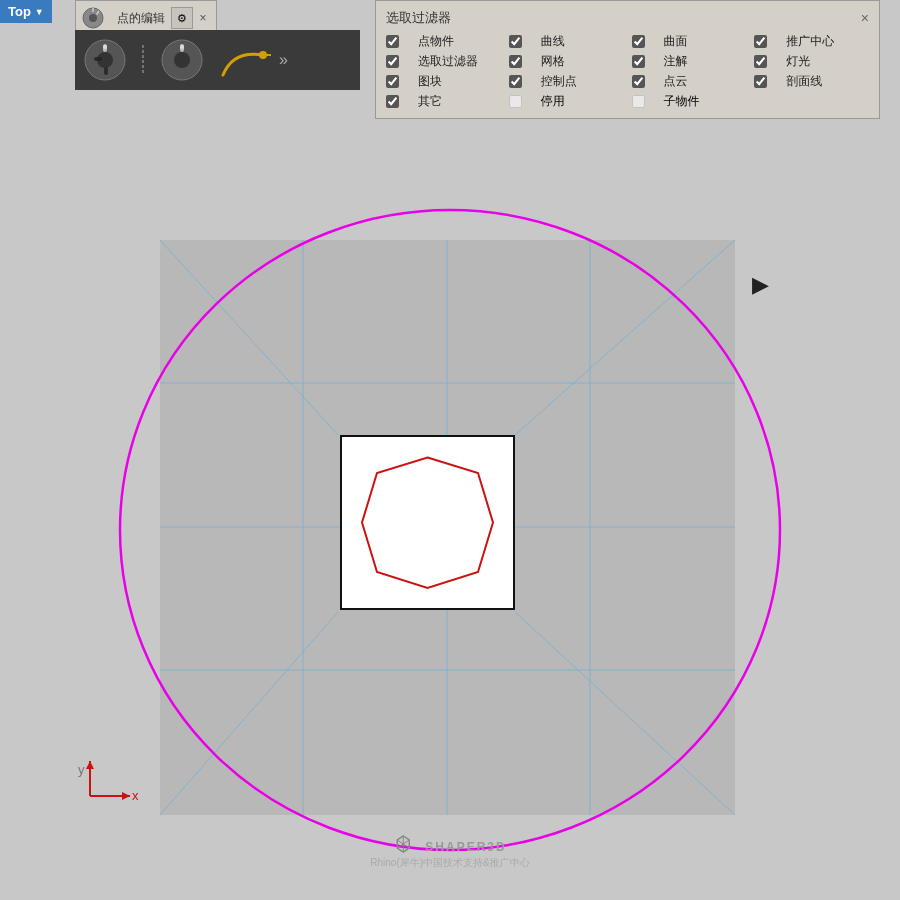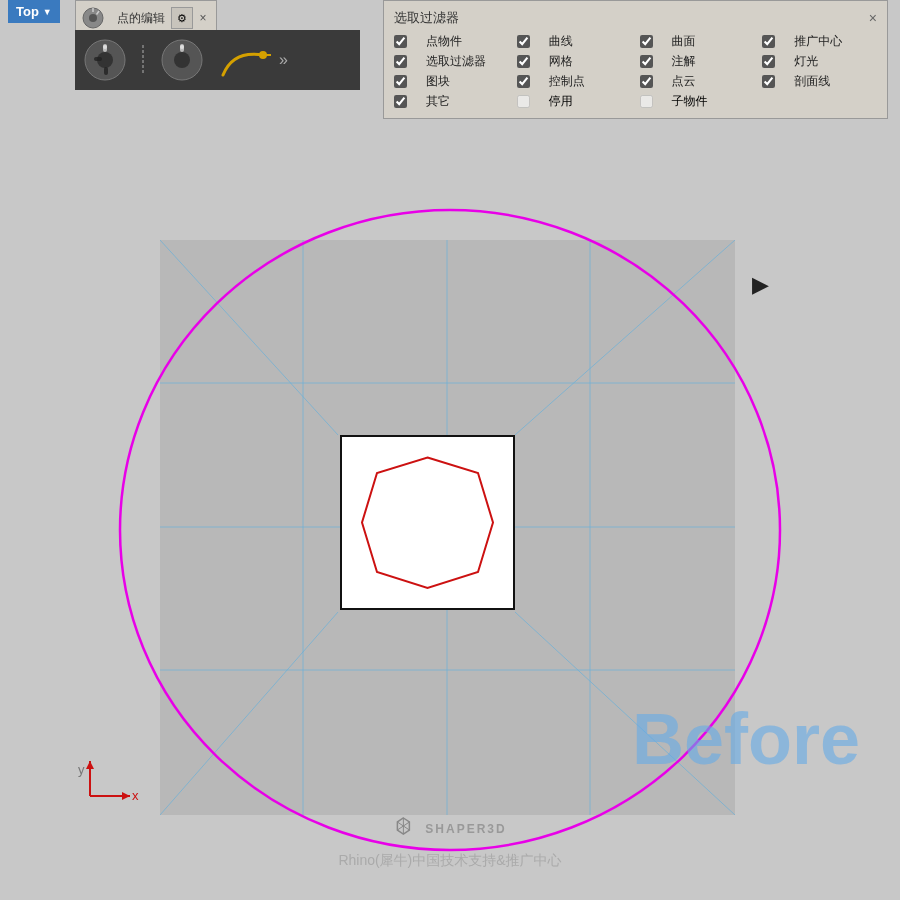--- a/index.html
+++ b/index.html
@@ -15,7 +15,7 @@
     
     #top-label {
       position: absolute;
-      top: 0; left: 8px;
+      top: 0; left: 0;
       background: #3a7abf;
       color: white;
       font-size: 13px;

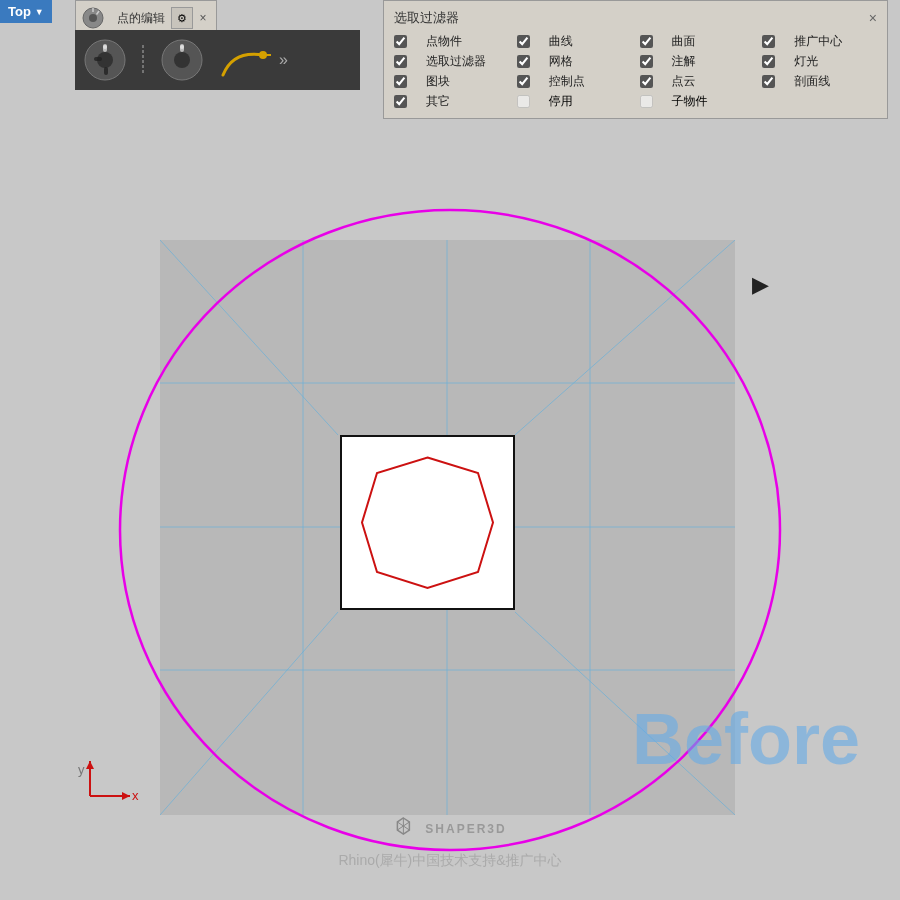--- a/index.html
+++ b/index.html
@@ -82,7 +82,7 @@
     
     #selection-filter {
       position: absolute;
-      top: 0; left: 383px;
+      top: 0; left: 375px;
       width: 505px;
       background: #d4d0c8;
       border: 1px solid #999;

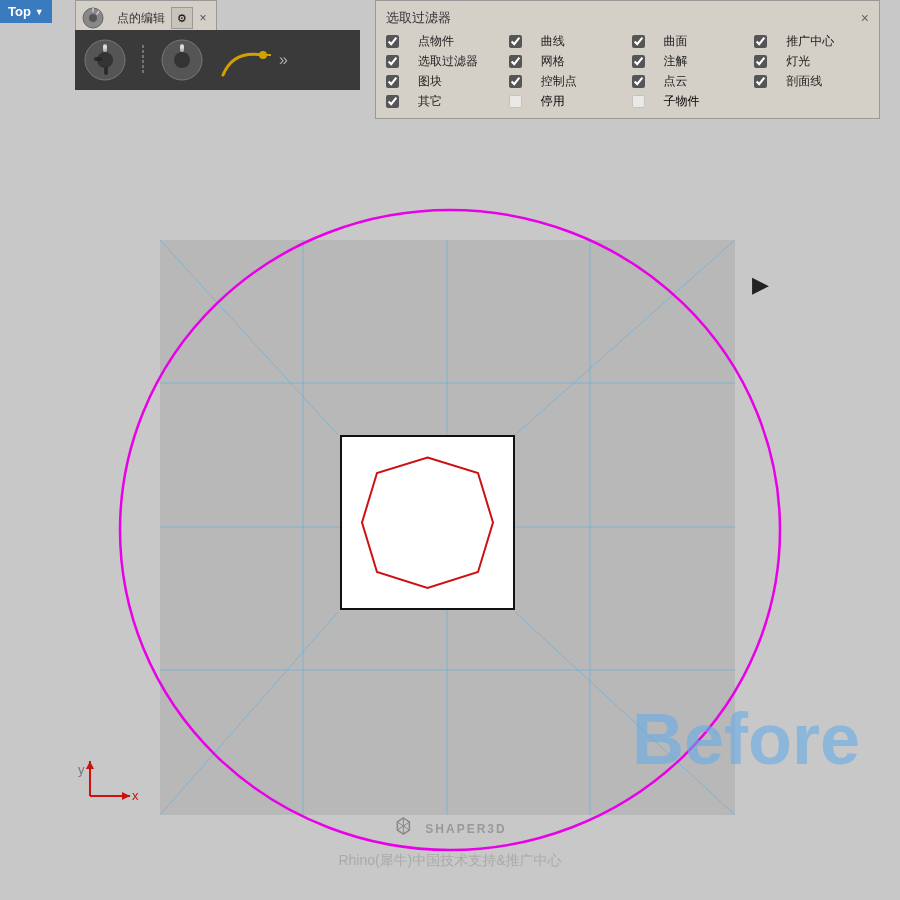--- a/index.html
+++ b/index.html
@@ -284,7 +284,6 @@
     </svg>
   </div>
 
-  <div id="before-text">Before</div>
 
   <div id="watermark">
     <div style="display:flex;align-items:flex-end;justify-content:center;gap:12px;">

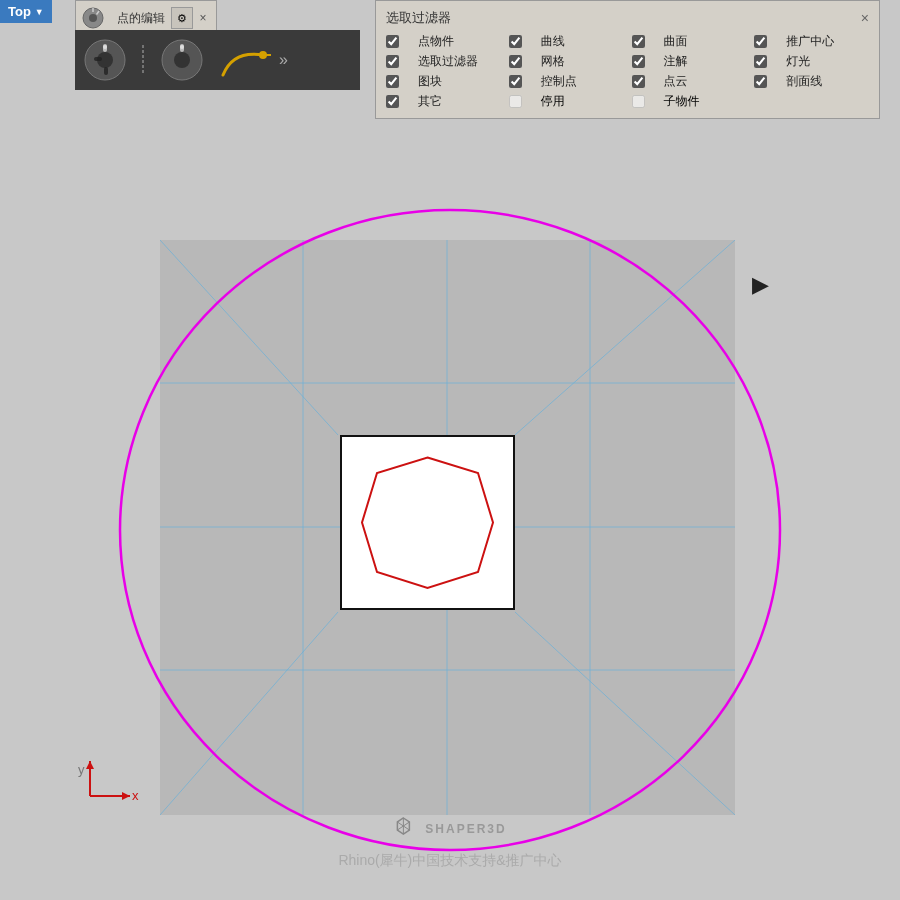--- a/index.html
+++ b/index.html
@@ -295,7 +295,7 @@
       </svg>
       <span style="font-size:12px;color:#999;font-weight:bold;letter-spacing:2px;">SHAPER3D</span>
     </div>
-    <div style="font-size:14px;color:#aaa;margin-top:16px;">Rhino(犀牛)中国技术支持&amp;推广中心</div>
+    <div style="font-size:10px;color:#aaa;margin-top:2px;">Rhino(犀牛)中国技术支持&amp;推广中心</div>
   </div>
 
 </div>

